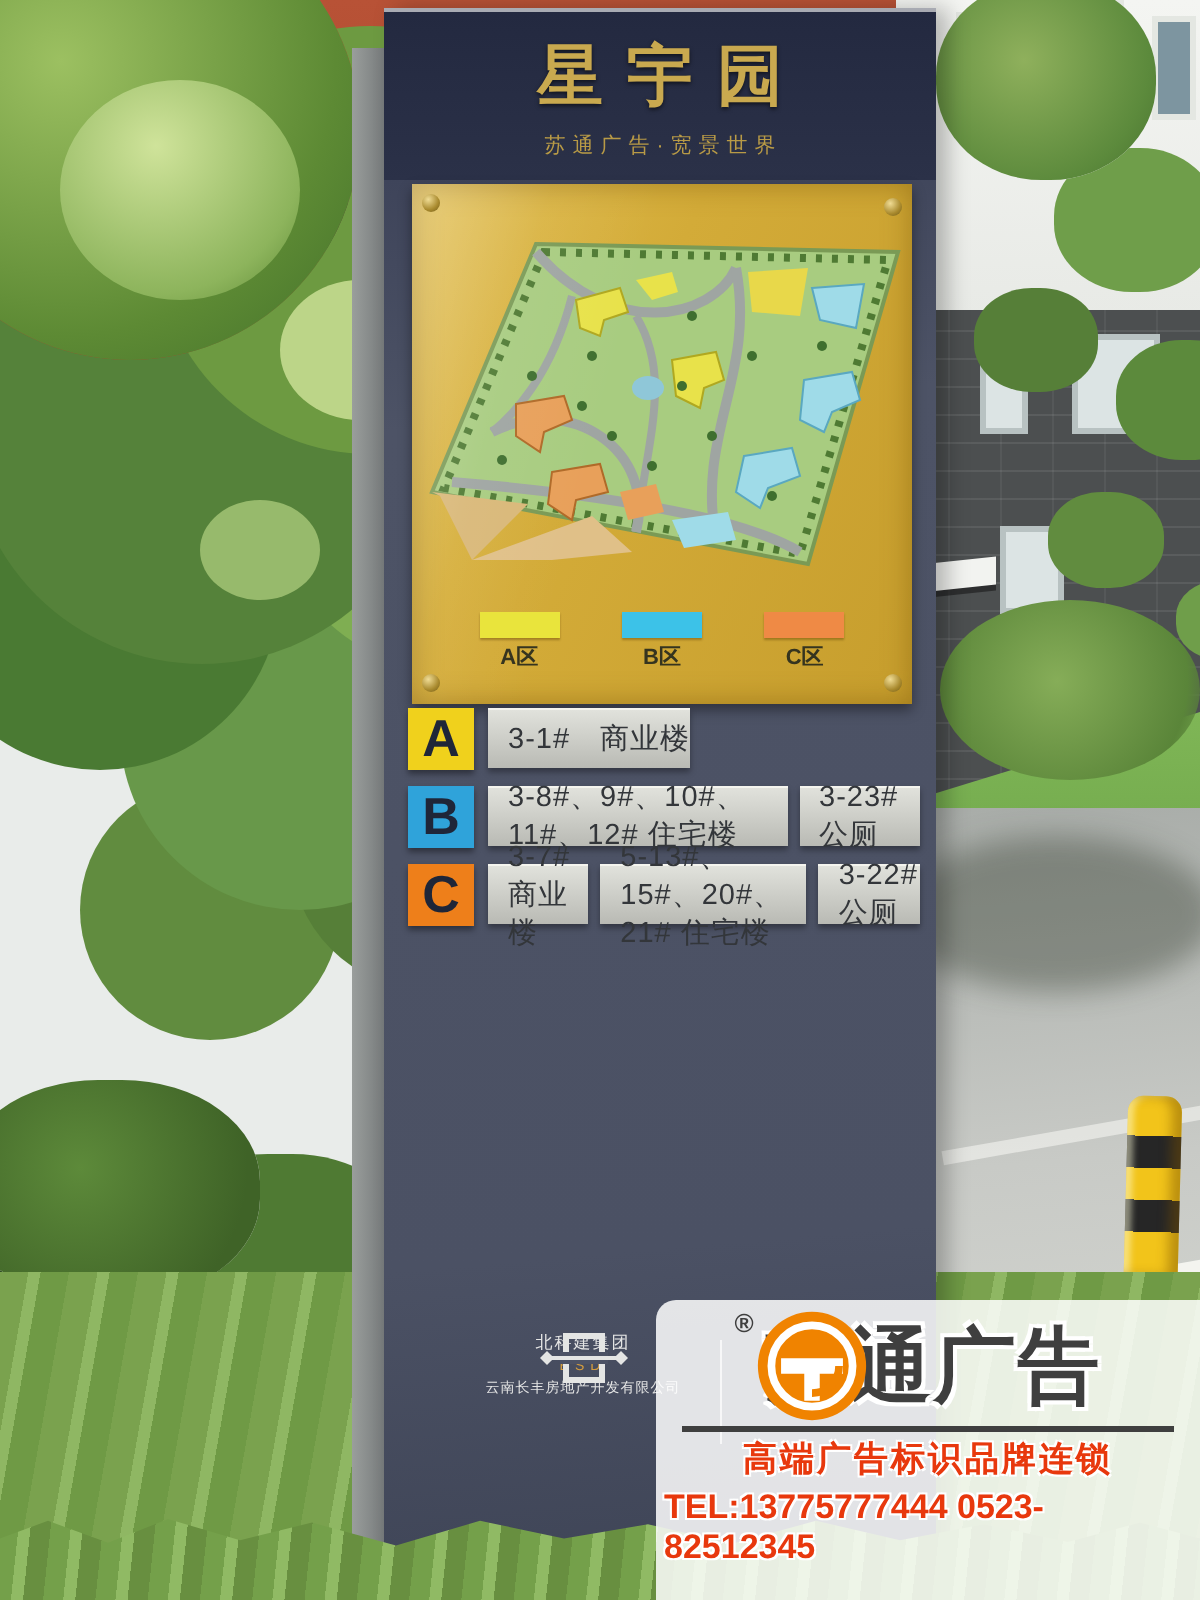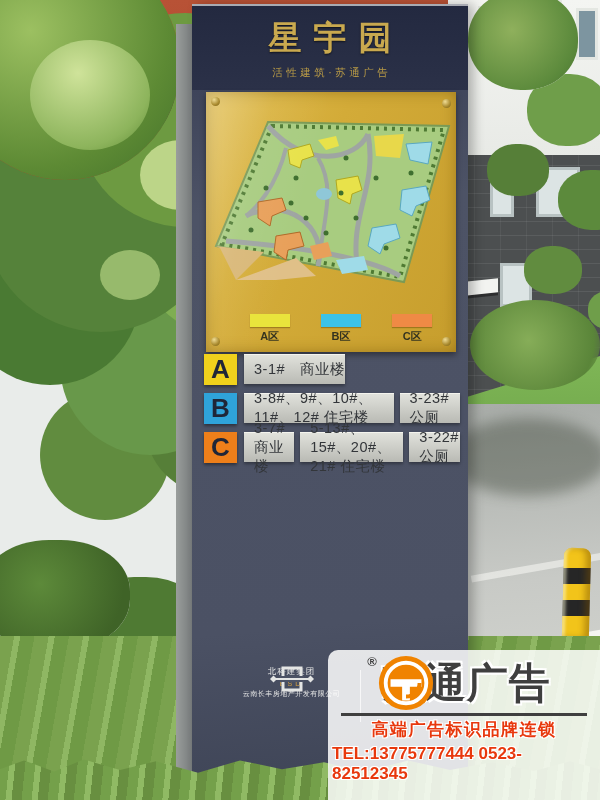--- a/index.html
+++ b/index.html
@@ -173,7 +173,7 @@
 
     <div class="sign-header">
       <div class="sign-title">星宇园</div>
-      <div class="sign-subtitle">活性建筑·苏通广告</div>
+      <div class="sign-subtitle">苏通广告·宽景世界</div>
     </div>
 
     <div class="map-panel">

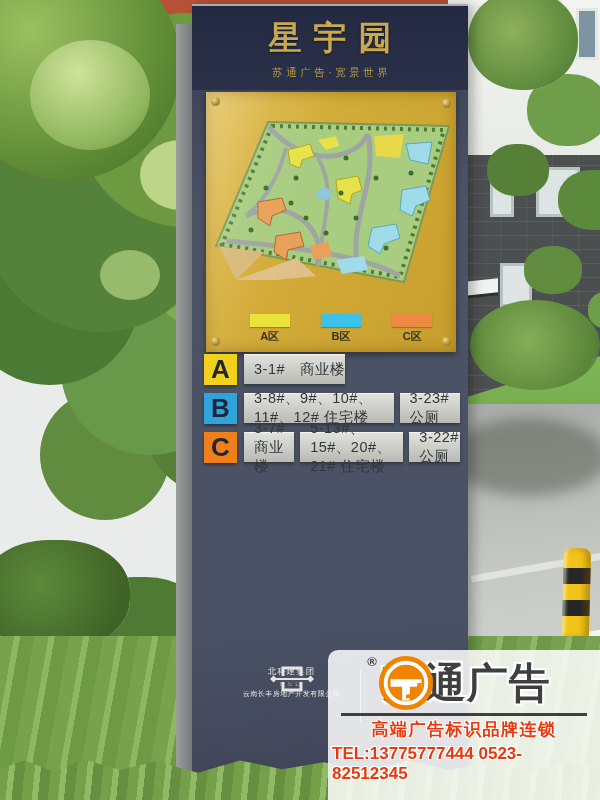--- a/index.html
+++ b/index.html
@@ -88,7 +88,7 @@
   .screw{width:9px;height:9px;border-radius:50%;background:radial-gradient(circle at 35% 30%,#f0dc94,#a98a2e 60%,#6f5a18);}
   .sc1{left:5px;top:5px;} .sc2{right:5px;top:7px;} .sc3{left:5px;bottom:6px;} .sc4{right:5px;bottom:6px;}
   .siteplan{left:0;top:6px;width:250px;height:206px;}
-  .map-legend{left:10px;bottom:8px;width:100%;height:38px;display:flex;justify-content:space-around;align-items:flex-end;padding:0 18px;}
+  .map-legend{left:0;bottom:8px;width:100%;height:38px;display:flex;justify-content:space-around;align-items:flex-start;padding:0 18px;}
   .legend-item{position:static;display:flex;flex-direction:column;align-items:center;gap:2px;}
   .legend-swatch{position:static;width:40px;height:13px;box-shadow:0 1px 1px rgba(90,60,0,.4);}
   .sw-a{background:#e9e43c;} .sw-b{background:#3cc2e8;} .sw-c{background:#ef8a45;}

